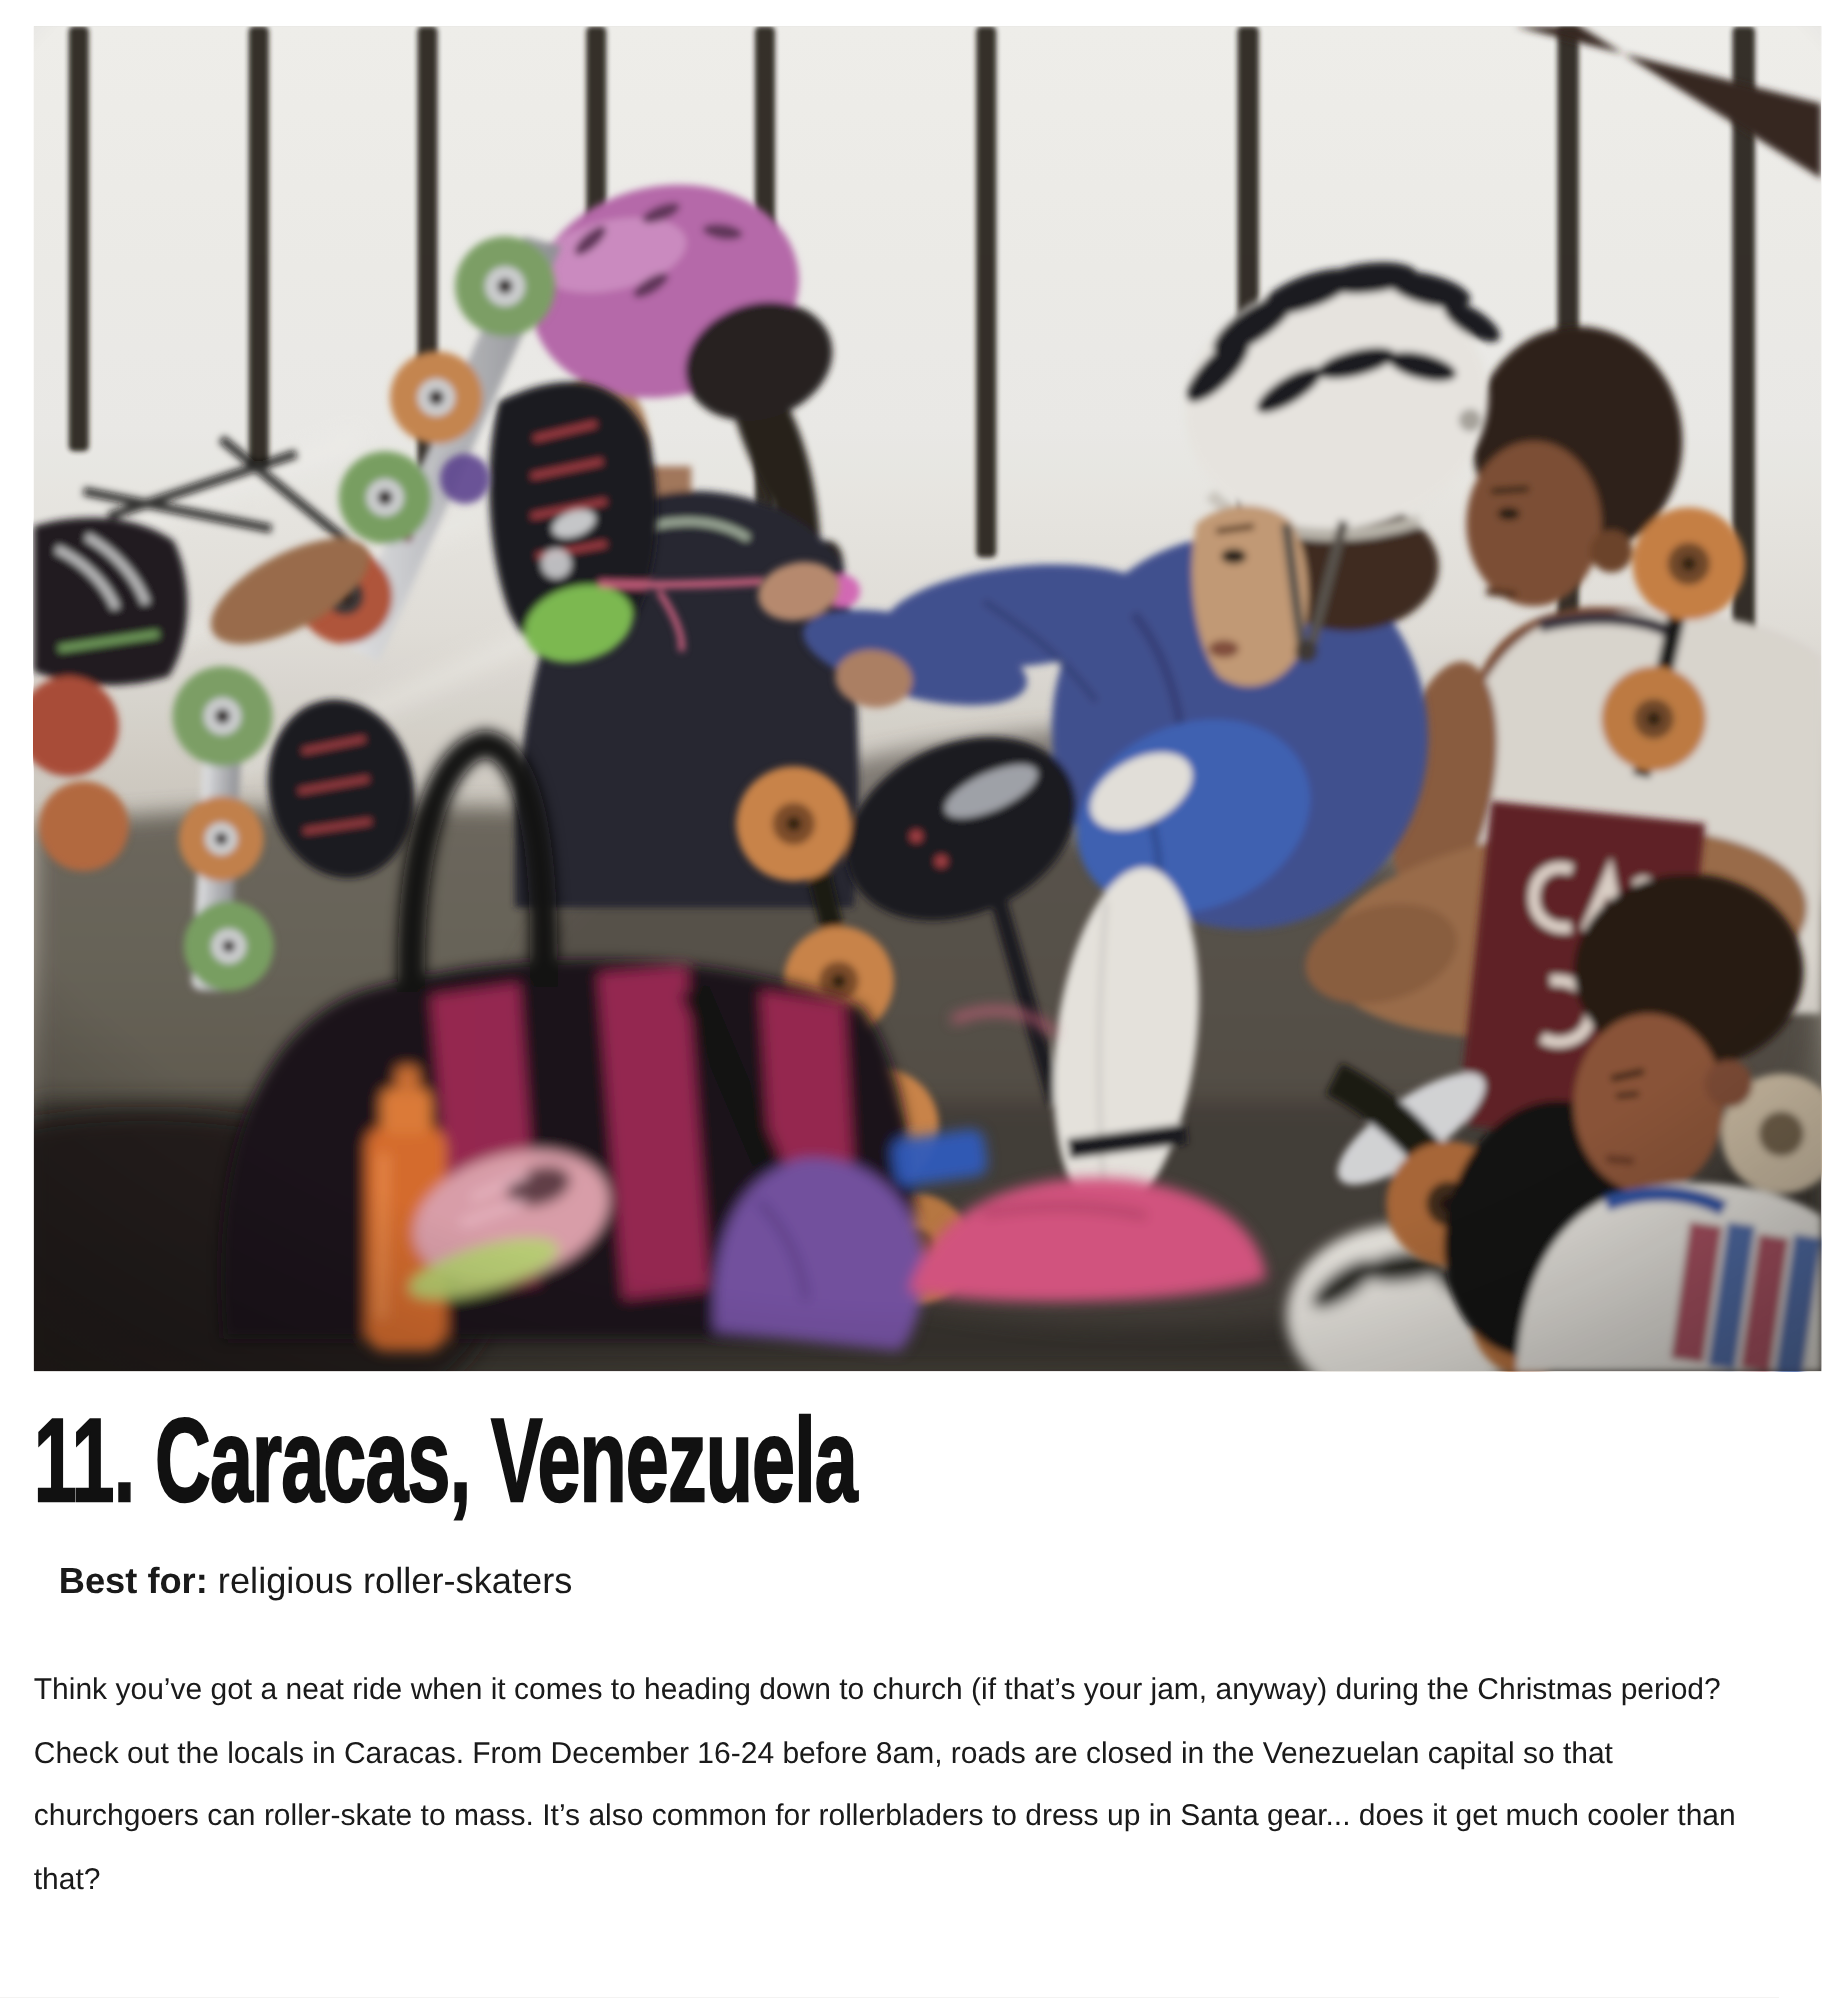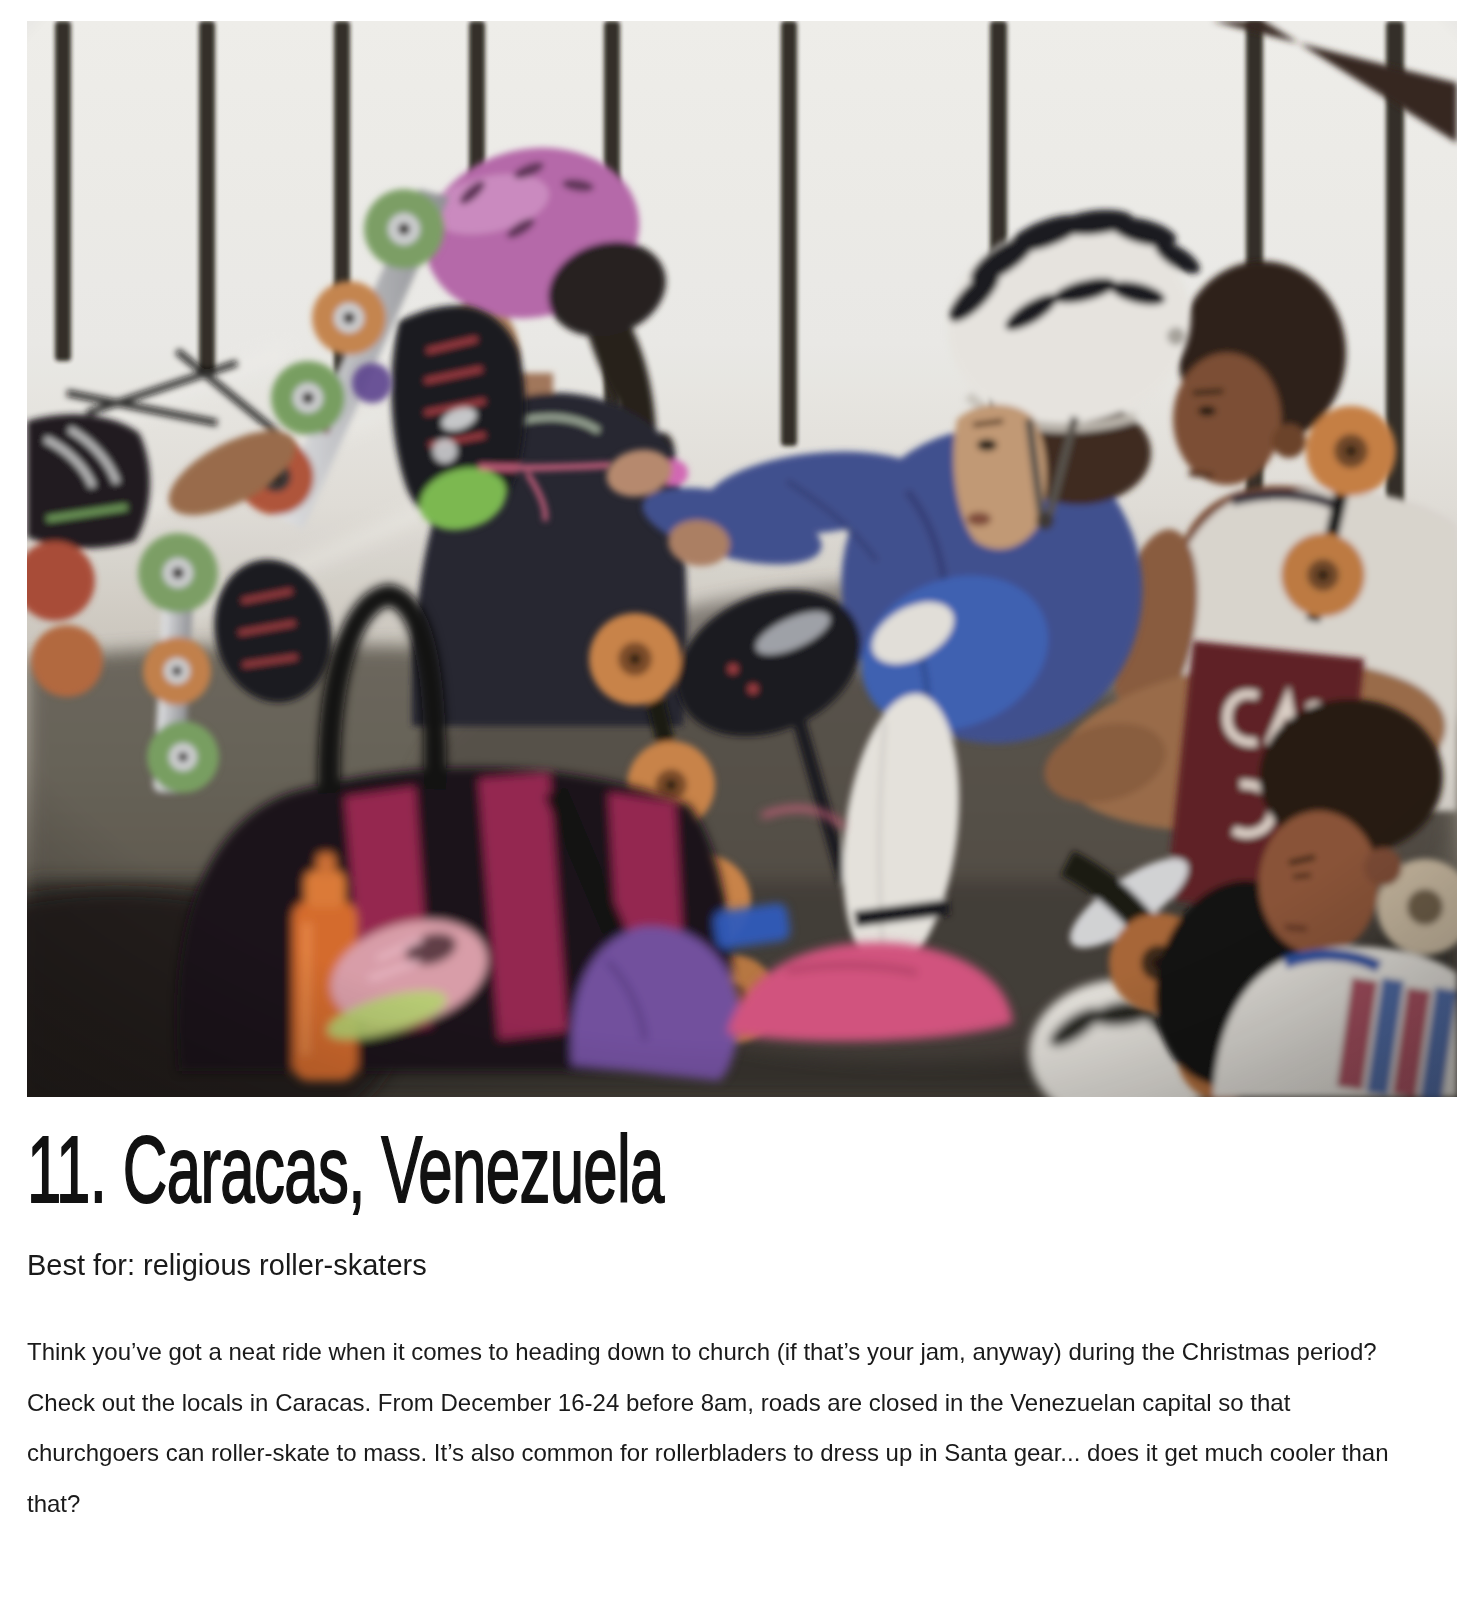--- a/index.html
+++ b/index.html
@@ -16,7 +16,7 @@
     margin:10px 27px 0 27px;font-size:22px;line-height:27px;color:#8b8b8b;
   }
   h1.headline{
-    margin:26px 27px 0 27px;font-size:95px;line-height:92px;font-weight:400;color:#111111;
+    margin:26px 27px 0 27px;font-size:95px;line-height:92px;font-weight:700;color:#111111;
   }
   h1.headline .condense{
     display:inline-block;transform:scaleX(0.65);transform-origin:0 60%;

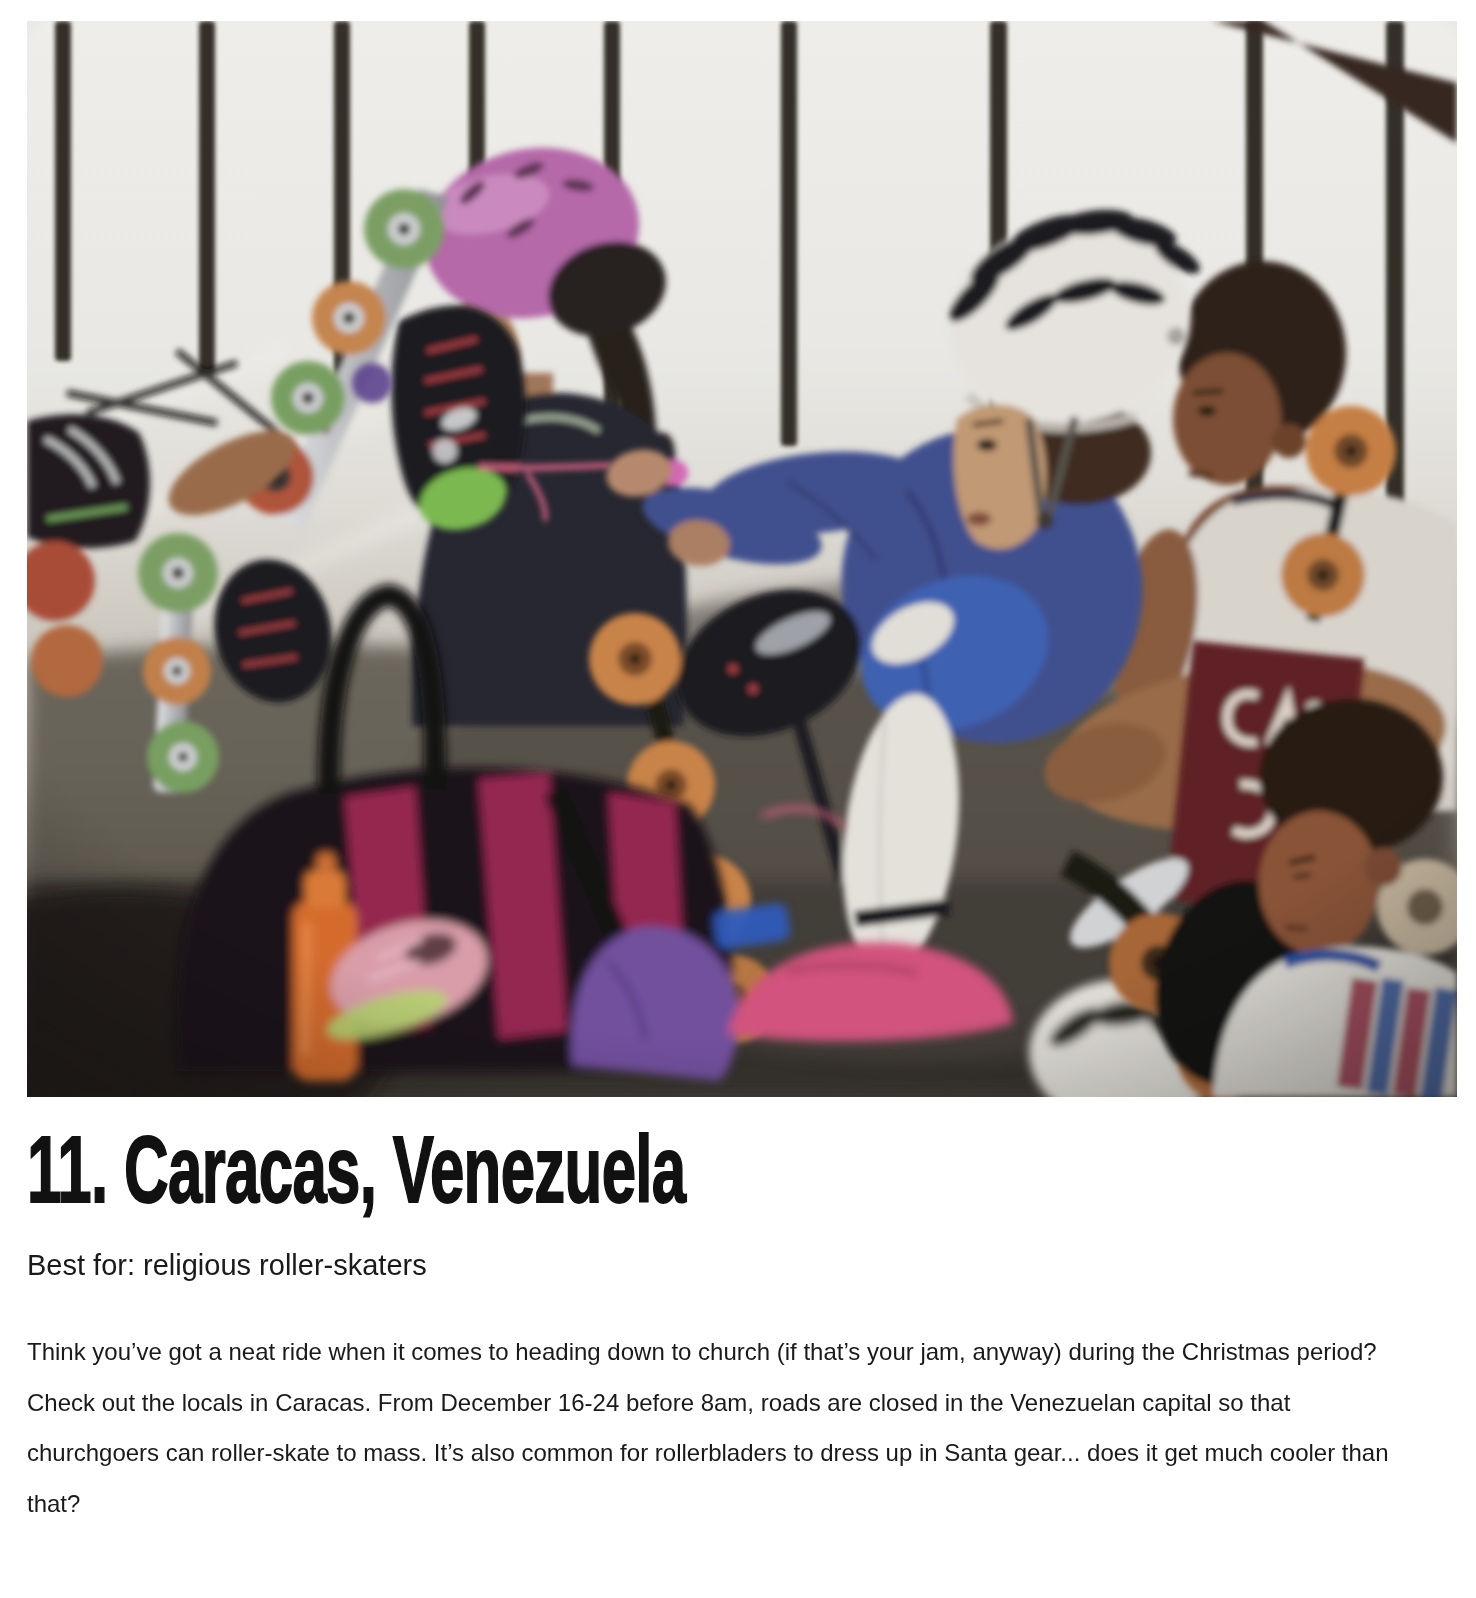--- a/index.html
+++ b/index.html
@@ -25,7 +25,7 @@
   .bestfor{
     margin:30px 27px 0 27px;font-size:29px;line-height:40px;color:#1a1a1a;
   }
-  .bestfor .lbl{font-weight:400;}
+  .bestfor .lbl{font-weight:700;margin-left:20px;}
   .body-text{
     margin:42px 27px 0 27px;width:1392px;font-size:24px;line-height:50.5px;color:#1a1a1a;
   }

